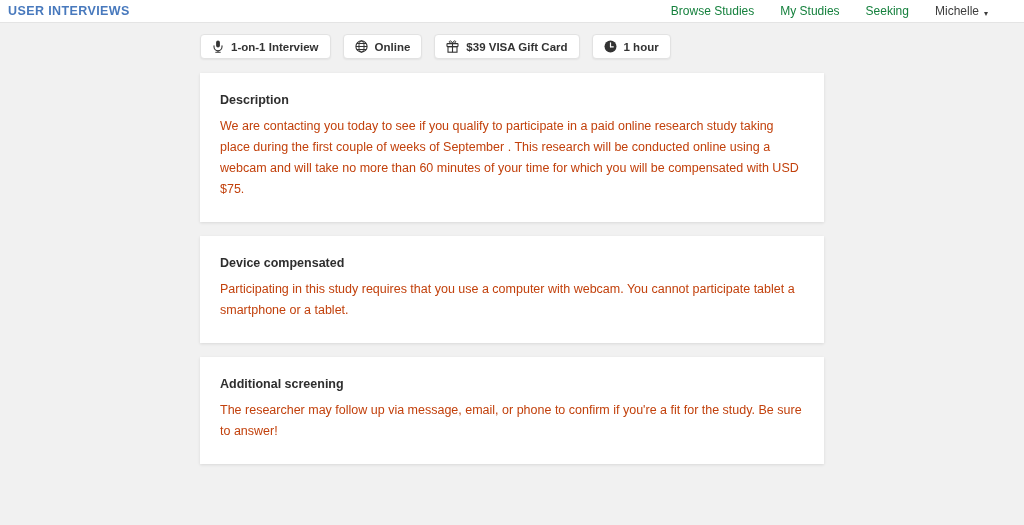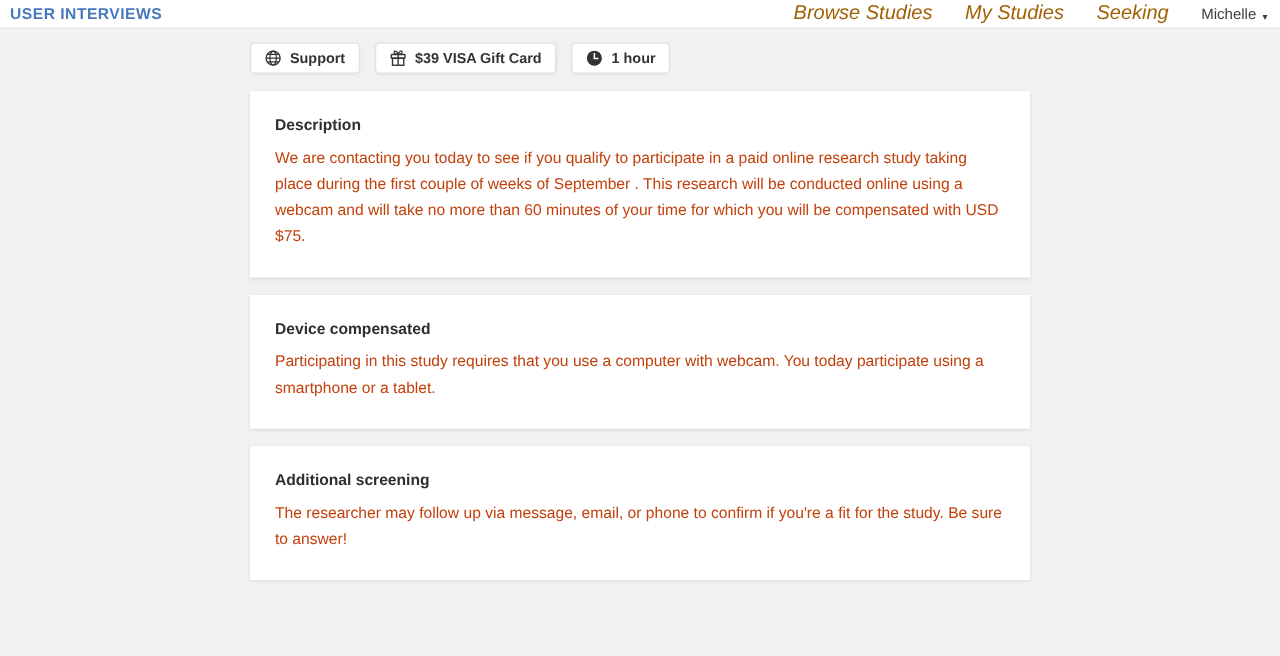--- a/index.html
+++ b/index.html
@@ -18,7 +18,7 @@
     display: flex;
     align-items: center;
     justify-content: space-between;
-    padding: 0 0 0 8px;
+    padding: 0 26px 0 8px;
   }
   .logo {
     font-size: 12.5px;

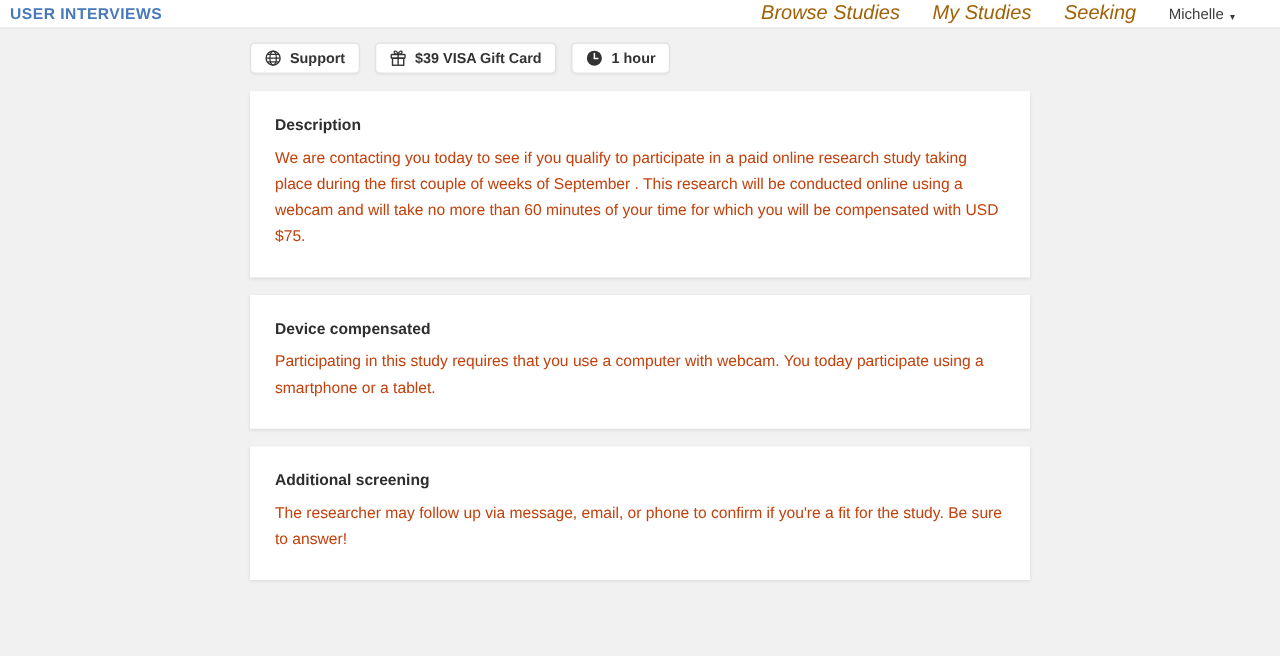--- a/index.html
+++ b/index.html
@@ -33,10 +33,9 @@
     gap: 26px;
   }
   .nav-item {
-    font-size: 16px;
-    color: #a16207;
+    font-size: 12px;
+    color: #15803d;
     cursor: pointer;
-    font-style: italic;
   }
   .user-menu {
     display: flex;

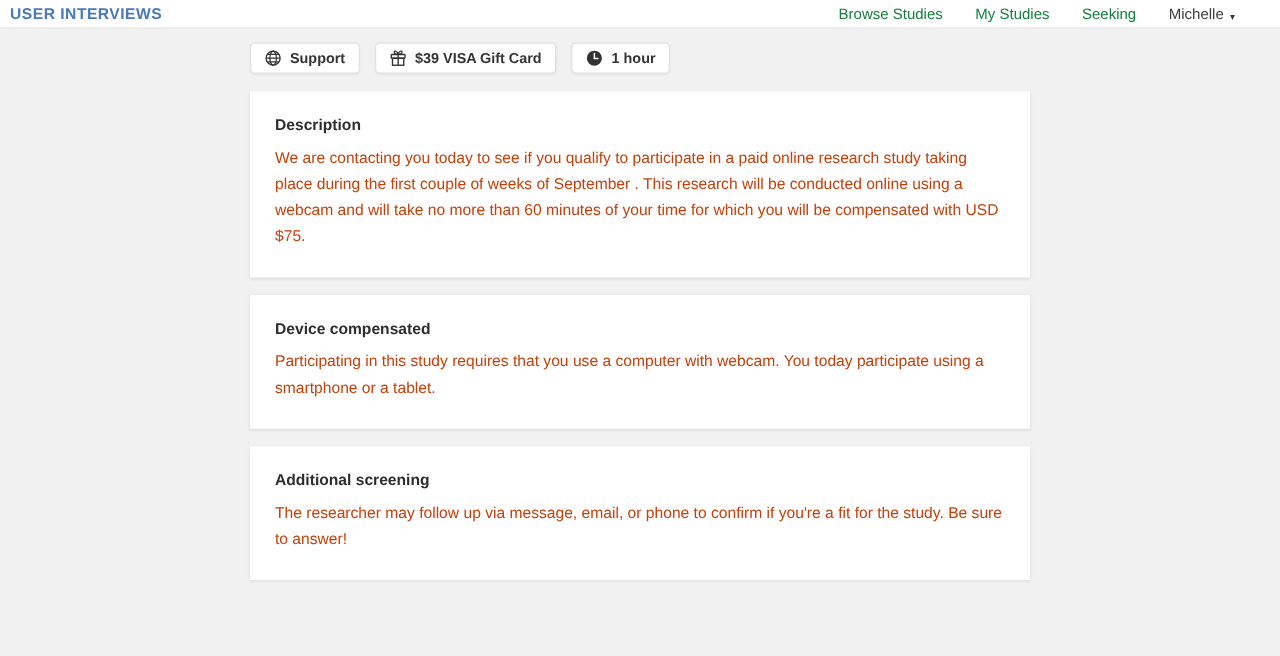--- a/index.html
+++ b/index.html
@@ -127,6 +127,17 @@
   <div class="tags">
     <div class="tag">
       <span>
+        <svg width="12" height="13" viewBox="0 0 12 13">
+          <rect x="4.1" y="0.5" width="3.8" height="7" rx="1.9" fill="#333"></rect>
+          <path d="M2 5.8 v1 a4 4 0 0 0 8 0 v-1" fill="none" stroke="#333" stroke-width="1.1" stroke-linecap="round"></path>
+          <line x1="6" y1="10.6" x2="6" y2="12" stroke="#333" stroke-width="1.1"></line>
+          <line x1="3.8" y1="12.3" x2="8.2" y2="12.3" stroke="#333" stroke-width="1.1" stroke-linecap="round"></line>
+        </svg>
+      </span>
+      <span>1-on-1 Interview</span>
+    </div>
+    <div class="tag">
+      <span>
         <svg width="13" height="13" viewBox="0 0 13 13">
           <circle cx="6.5" cy="6.5" r="5.6" fill="none" stroke="#333" stroke-width="1.1"></circle>
           <ellipse cx="6.5" cy="6.5" rx="2.6" ry="5.6" fill="none" stroke="#333" stroke-width="1"></ellipse>

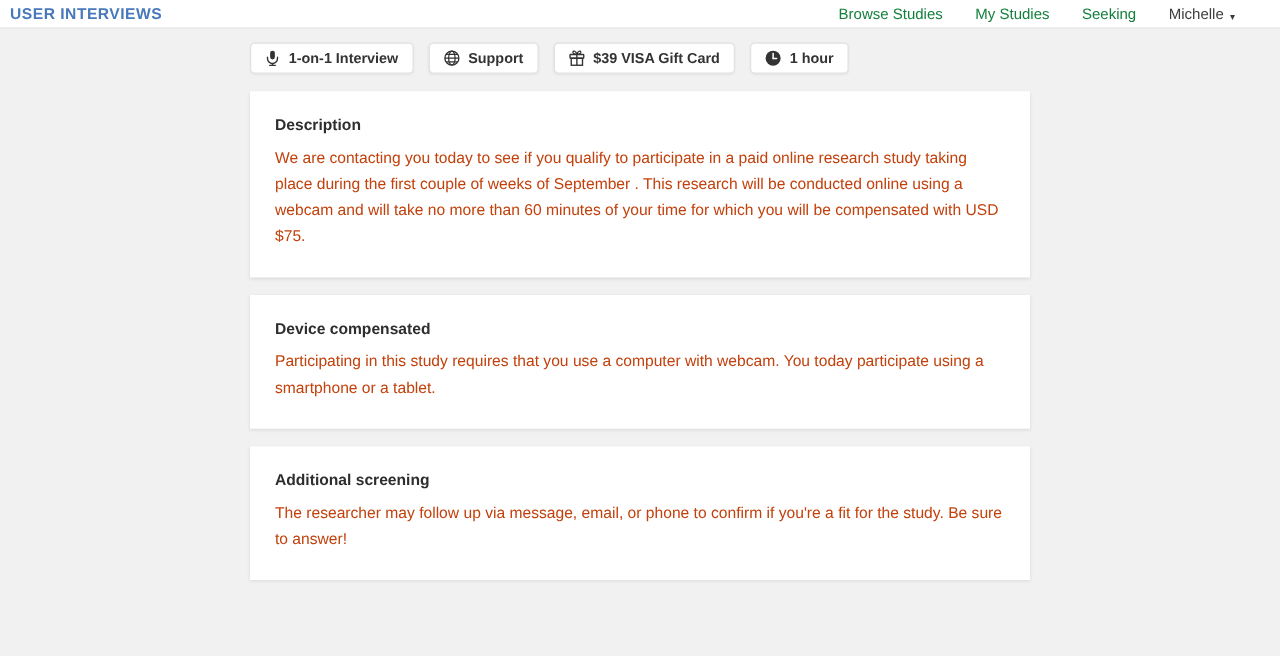--- a/index.html
+++ b/index.html
@@ -146,7 +146,7 @@
           <line x1="1.8" y1="9.5" x2="11.2" y2="9.5" stroke="#333" stroke-width="1"></line>
         </svg>
       </span>
-      <span>Support</span>
+      <span>Online</span>
     </div>
     <div class="tag">
       <span>

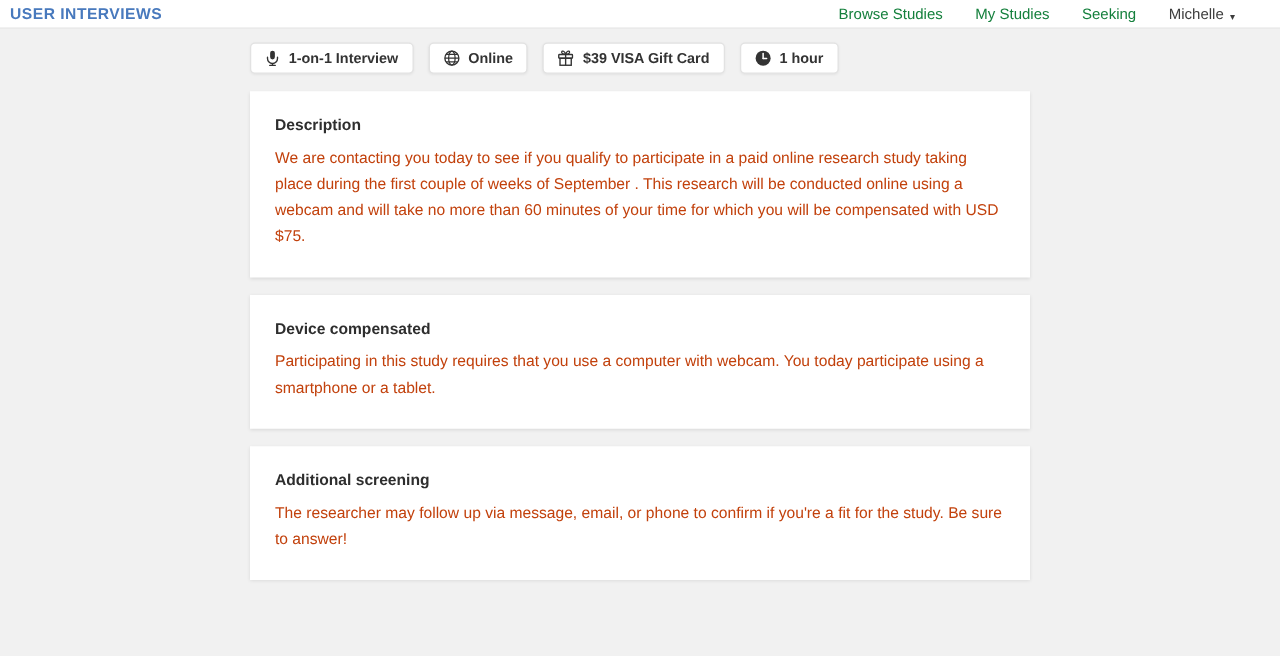--- a/index.html
+++ b/index.html
@@ -179,7 +179,7 @@
 
   <div class="card">
     <div class="card-heading">Device compensated</div>
-    <div class="card-body">Participating in this study requires that you use a computer with webcam. You today participate using a smartphone or a tablet.</div>
+    <div class="card-body">Participating in this study requires that you use a computer with webcam. You cannot participate tablet a smartphone or a tablet.</div>
   </div>
 
   <div class="card">

